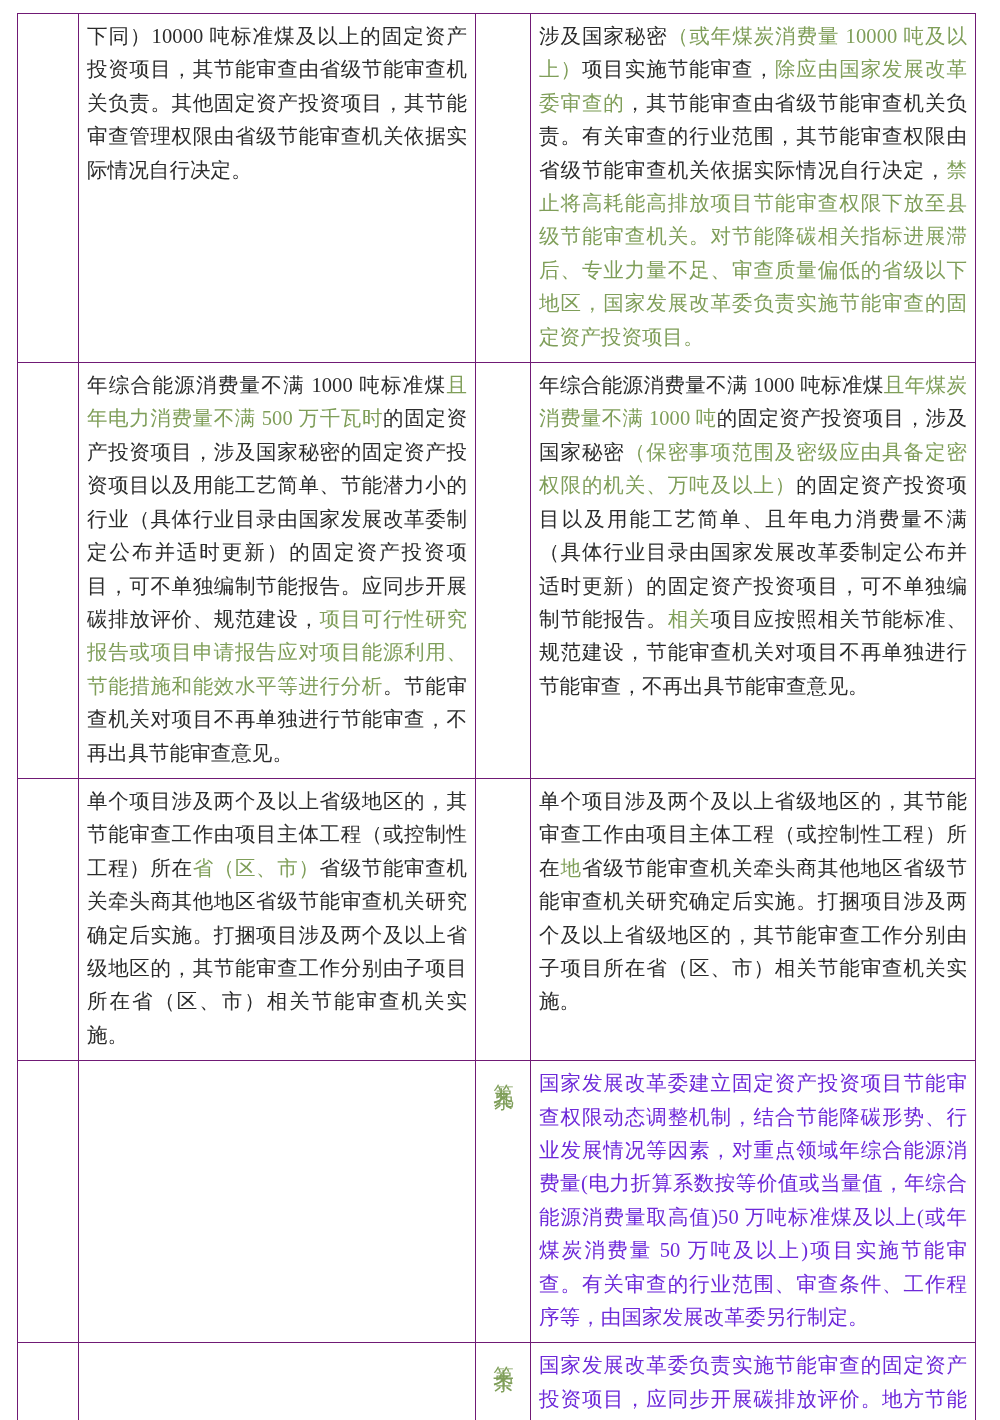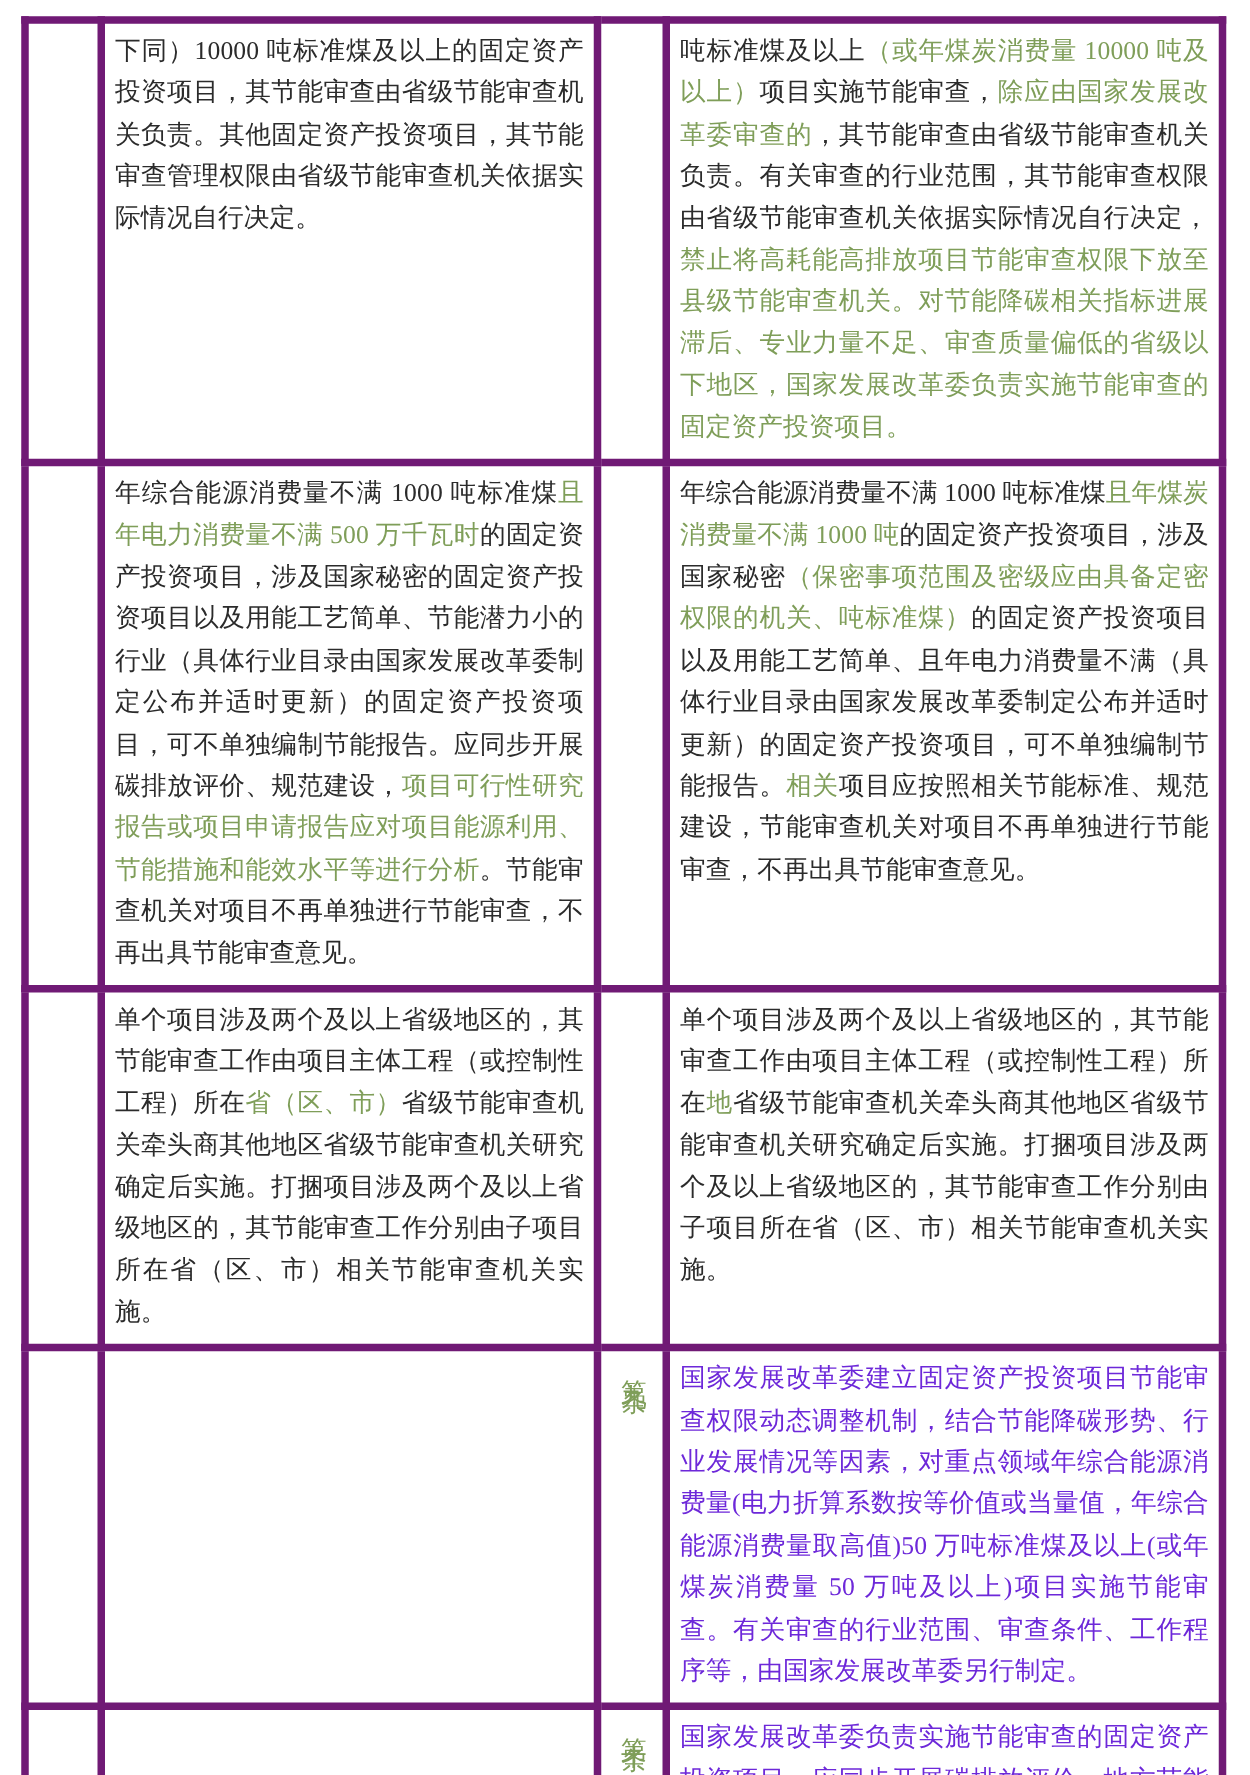--- a/index.html
+++ b/index.html
@@ -29,7 +29,7 @@
     table-layout: fixed;
   }
   .doc-table td {
-    border: 6px solid #701a75;
+    border: 1px solid #701a75;
     vertical-align: top;
     padding: 6px 8px 8px 8px;
     box-sizing: border-box;

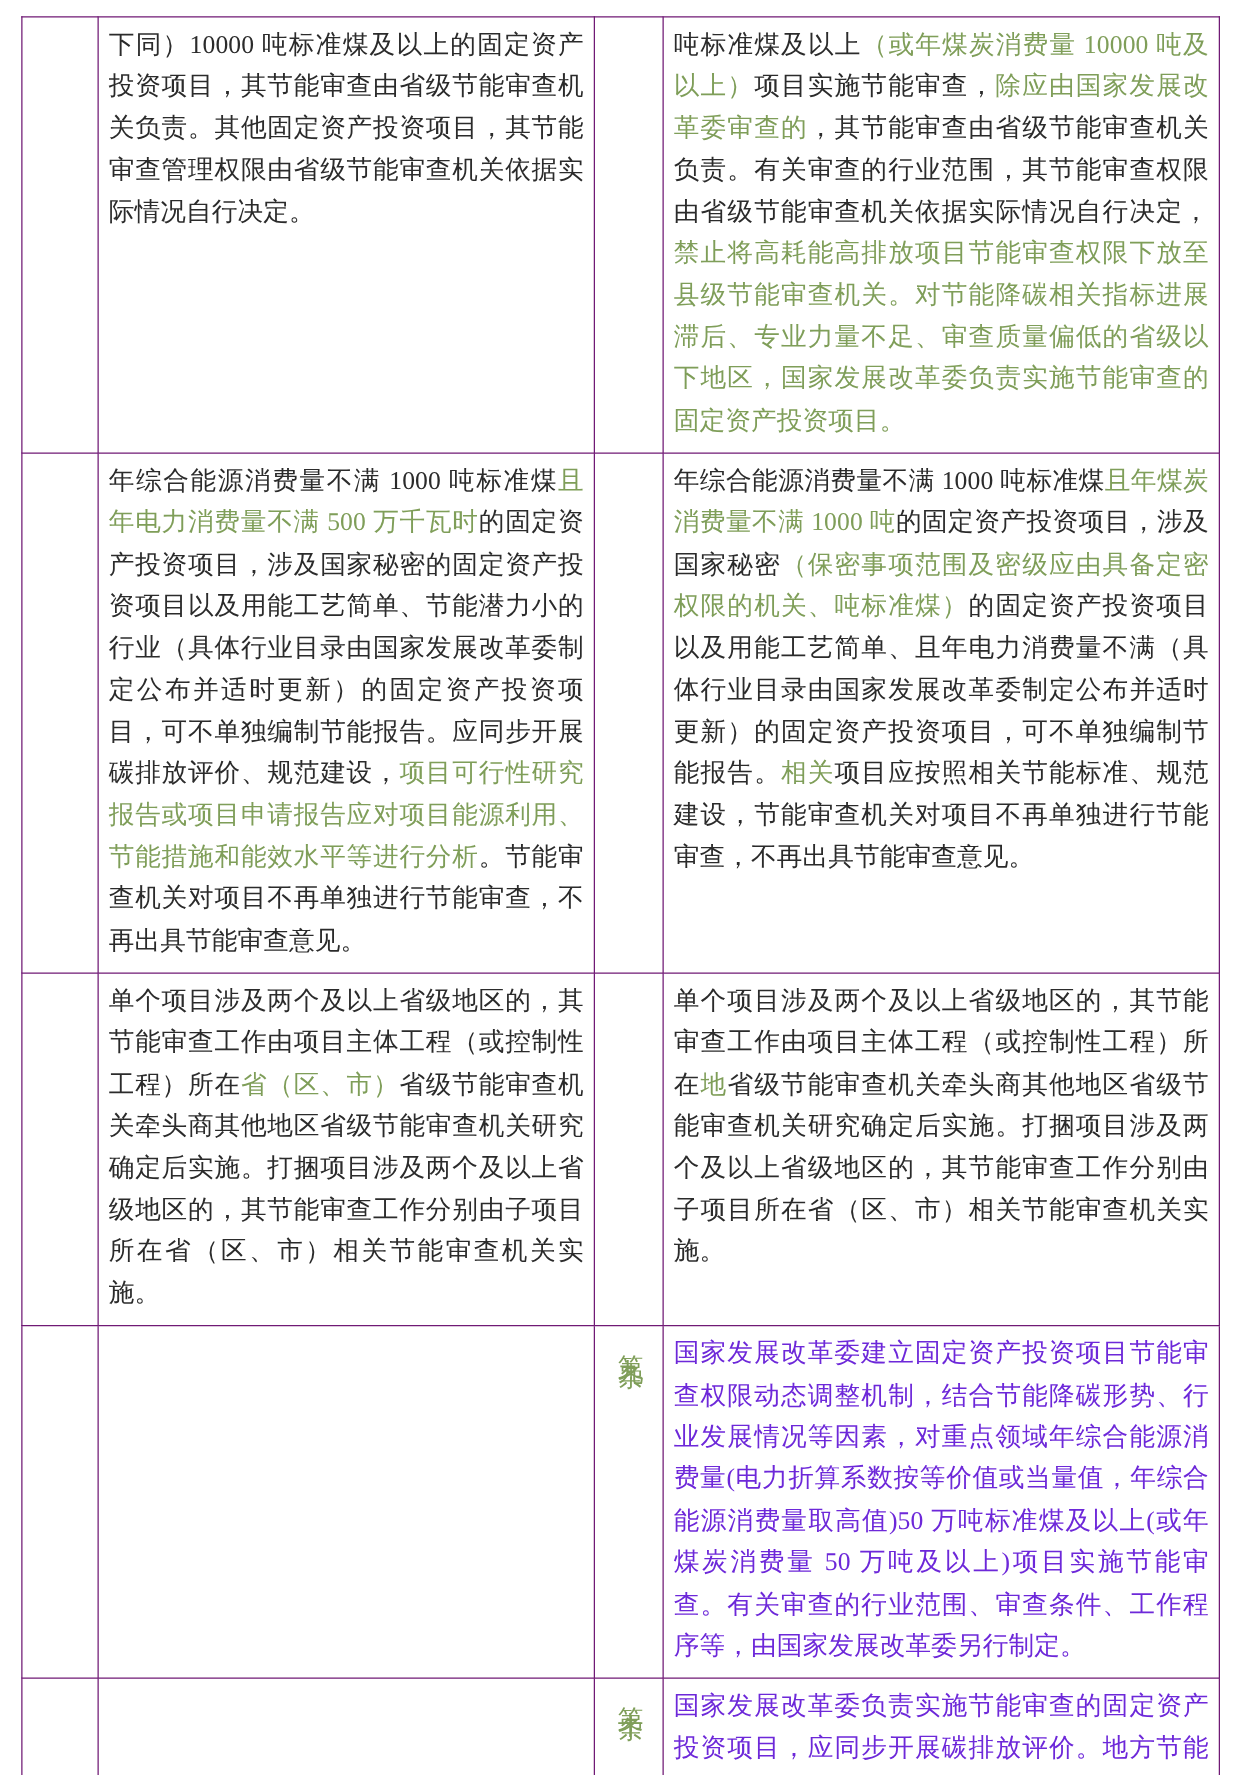--- a/index.html
+++ b/index.html
@@ -103,7 +103,7 @@
           <div class="article-label"></div>
         </td>
         <td>
-          <div class="cell-text"><span>吨标准煤及以上</span><span class="green">（或年煤炭消费量 10000 吨及以上）</span><span>项目实施节能审查，</span><span class="green">除应由国家发展改革委审查的</span><span>，其节能审查由省级节能审查机关负责。有关审查的行业范围，其节能审查权限由省级节能审查机关依据实际情况自行决定，</span><span class="green">禁止将高耗能高排放项目节能审查权限下放至县级节能审查机关。对节能降碳相关指标进展滞后、专业力量不足、审查质量偏低的省级以下地区，国家发展改革委负责实施节能审查的固定资产投资项目。</span></div>
+          <div class="cell-text"><span>涉及国家秘密</span><span class="green">（或年煤炭消费量 10000 吨及以上）</span><span>项目实施节能审查，</span><span class="green">除应由国家发展改革委审查的</span><span>，其节能审查由省级节能审查机关负责。有关审查的行业范围，其节能审查权限由省级节能审查机关依据实际情况自行决定，</span><span class="green">禁止将高耗能高排放项目节能审查权限下放至县级节能审查机关。对节能降碳相关指标进展滞后、专业力量不足、审查质量偏低的省级以下地区，国家发展改革委负责实施节能审查的固定资产投资项目。</span></div>
         </td>
       </tr>
 

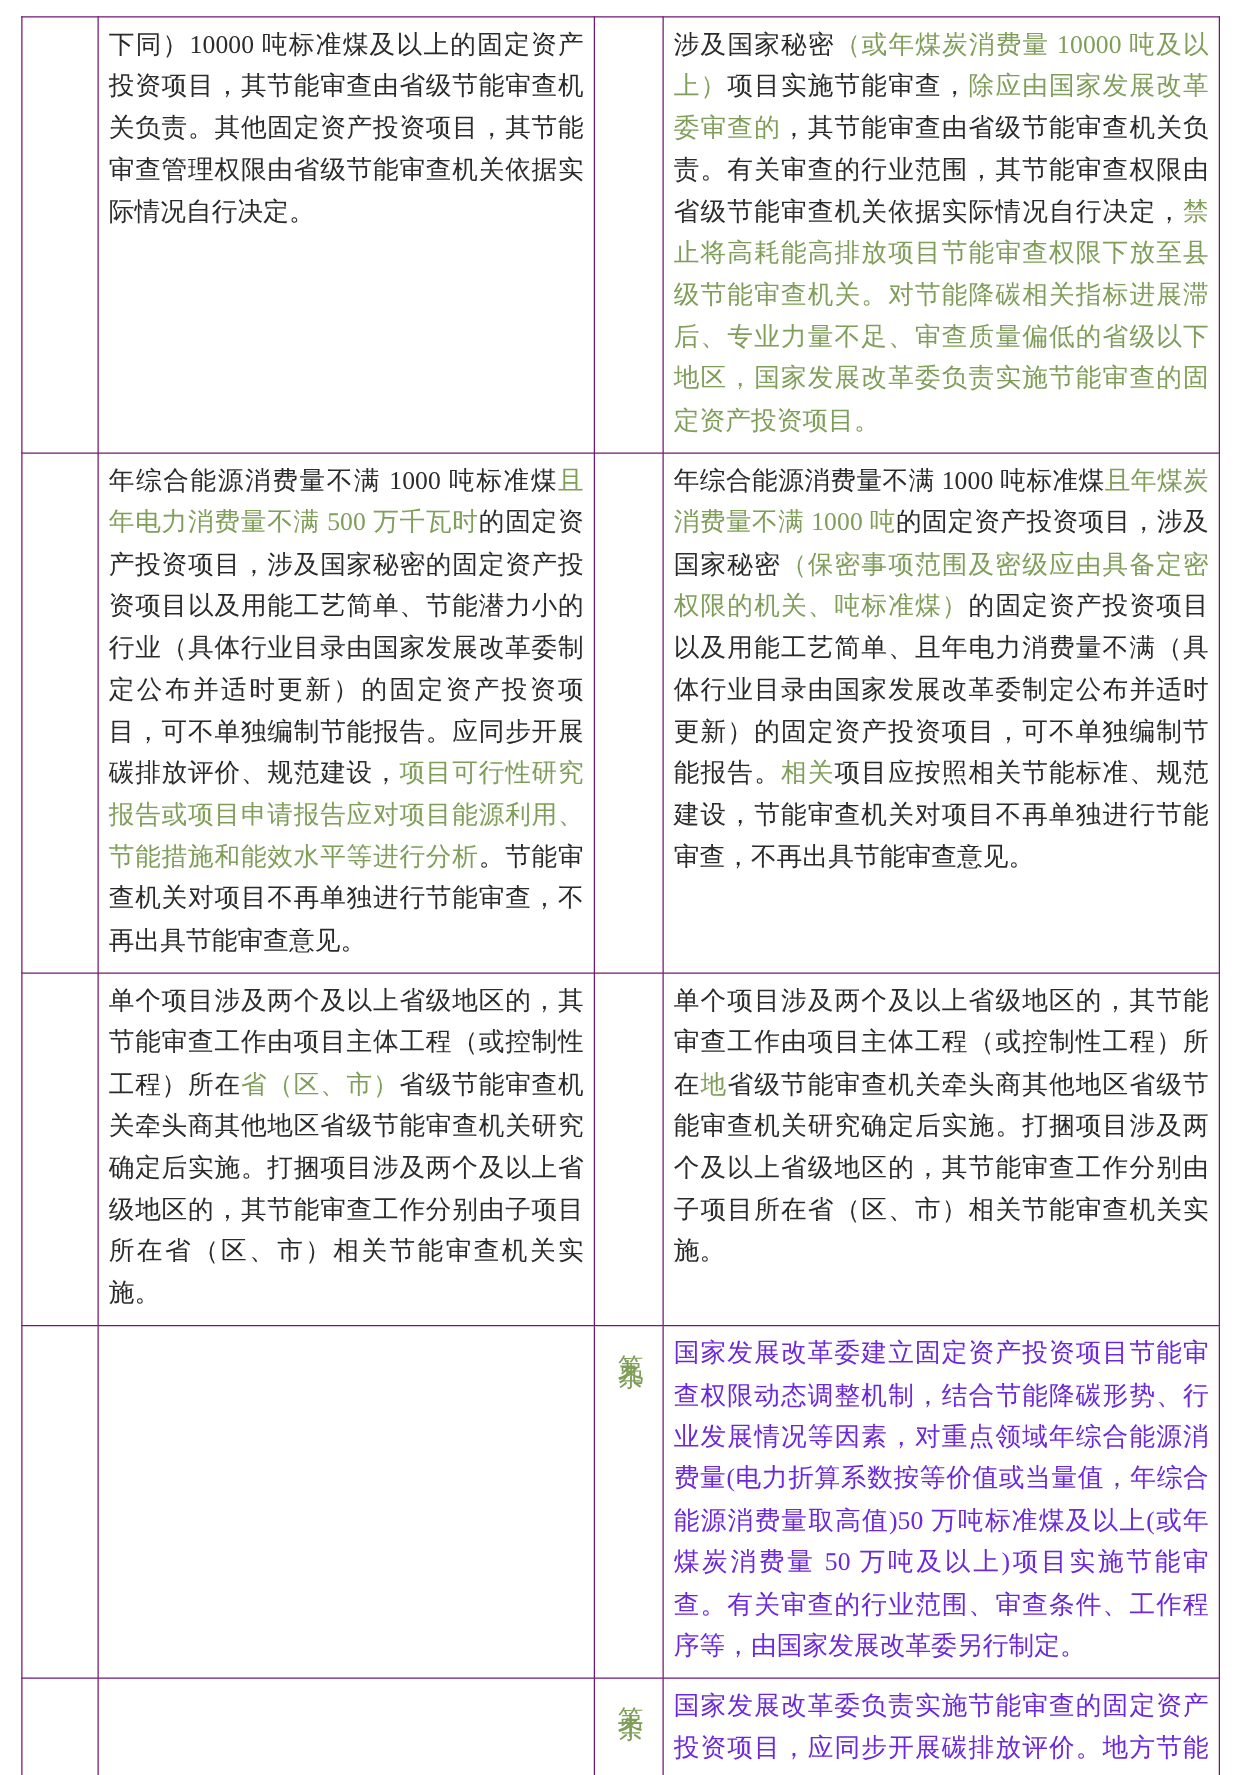--- a/index.html
+++ b/index.html
@@ -118,7 +118,7 @@
           <div class="article-label"></div>
         </td>
         <td>
-          <div class="cell-text"><span>年综合能源消费量不满 1000 吨标准煤</span><span class="green">且年煤炭消费量不满 1000 吨</span><span>的固定资产投资项目，涉及国家秘密</span><span class="green">（保密事项范围及密级应由具备定密权限的机关、吨标准煤）</span><span>的固定资产投资项目以及用能工艺简单、且年电力消费量不满（具体行业目录由国家发展改革委制定公布并适时更新）的固定资产投资项目，可不单独编制节能报告。</span><span class="green">相关</span><span>项目应按照相关节能标准、规范建设，节能审查机关对项目不再单独进行节能审查，不再出具节能审查意见。</span></div>
+          <div class="cell-text"><span>年综合能源消费量不满 1000 吨标准煤</span><span class="green">且年煤炭消费量不满 1000 吨</span><span>的固定资产投资项目，涉及国家秘密</span><span class="green">（保密事项范围及密级应由具备定密权限的机关、万吨及以上）</span><span>的固定资产投资项目以及用能工艺简单、且年电力消费量不满（具体行业目录由国家发展改革委制定公布并适时更新）的固定资产投资项目，可不单独编制节能报告。</span><span class="green">相关</span><span>项目应按照相关节能标准、规范建设，节能审查机关对项目不再单独进行节能审查，不再出具节能审查意见。</span></div>
         </td>
       </tr>
 

